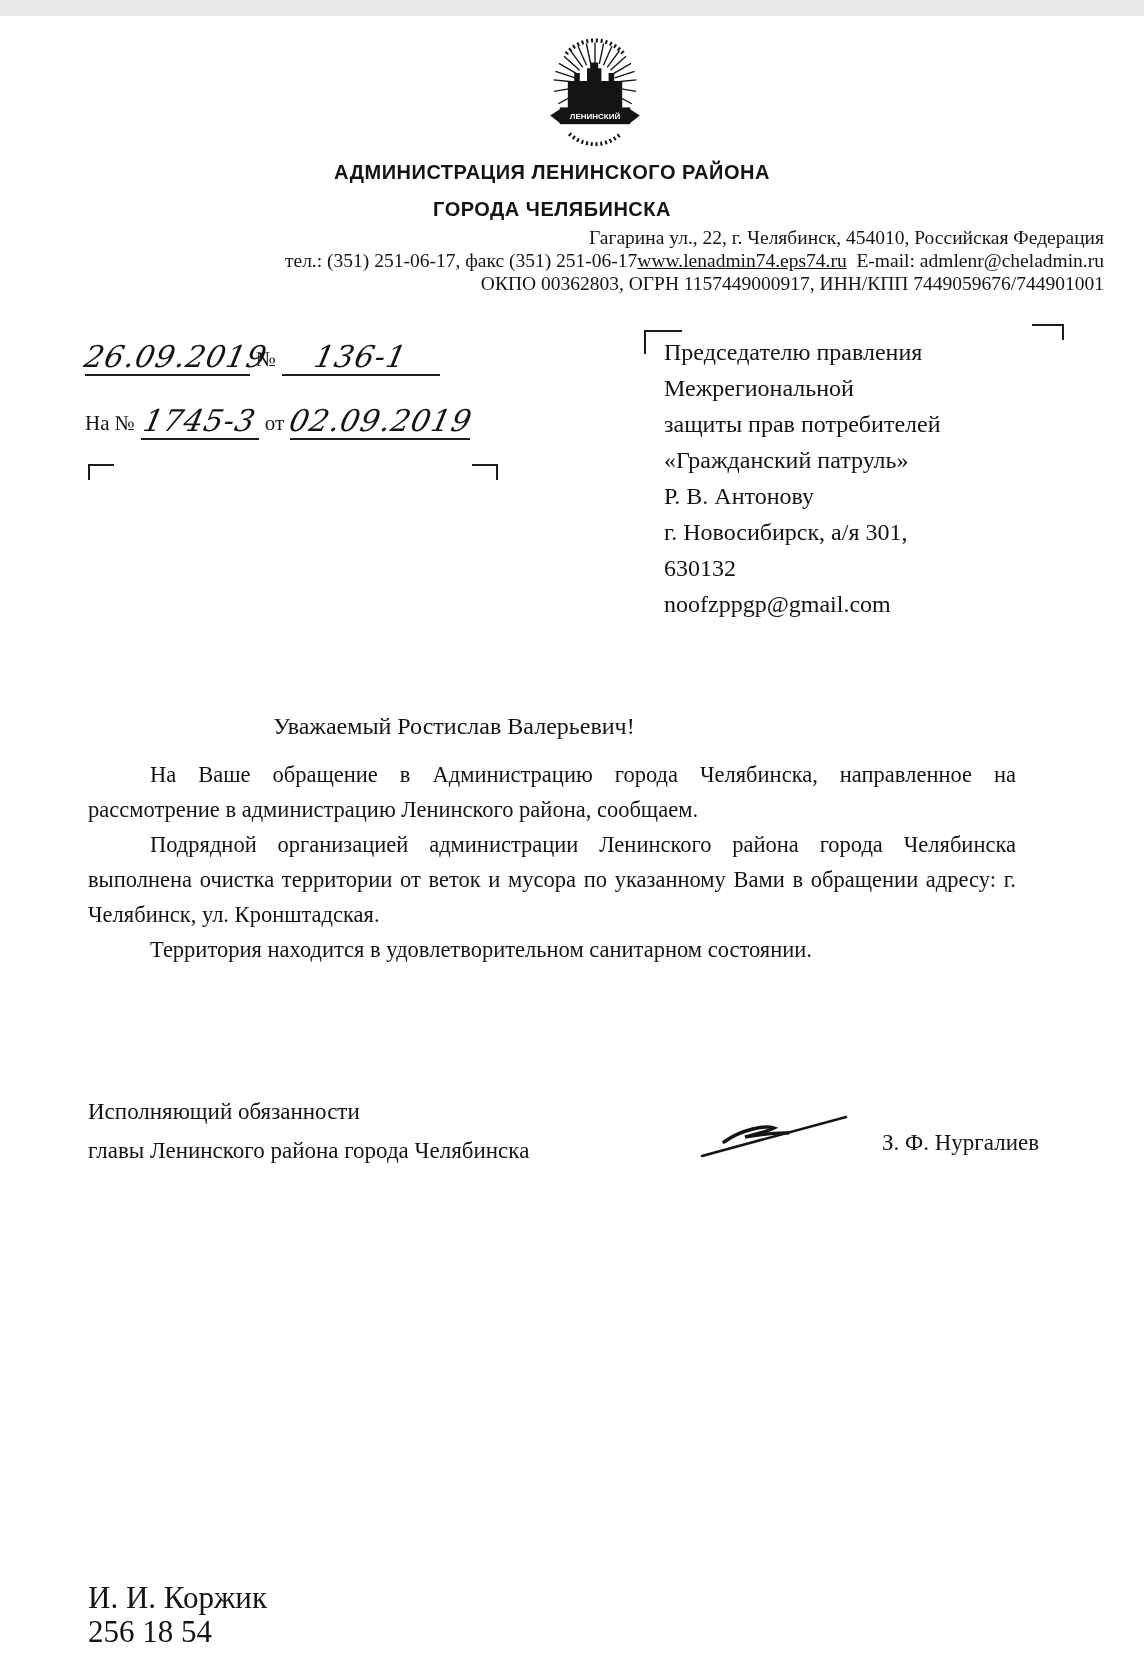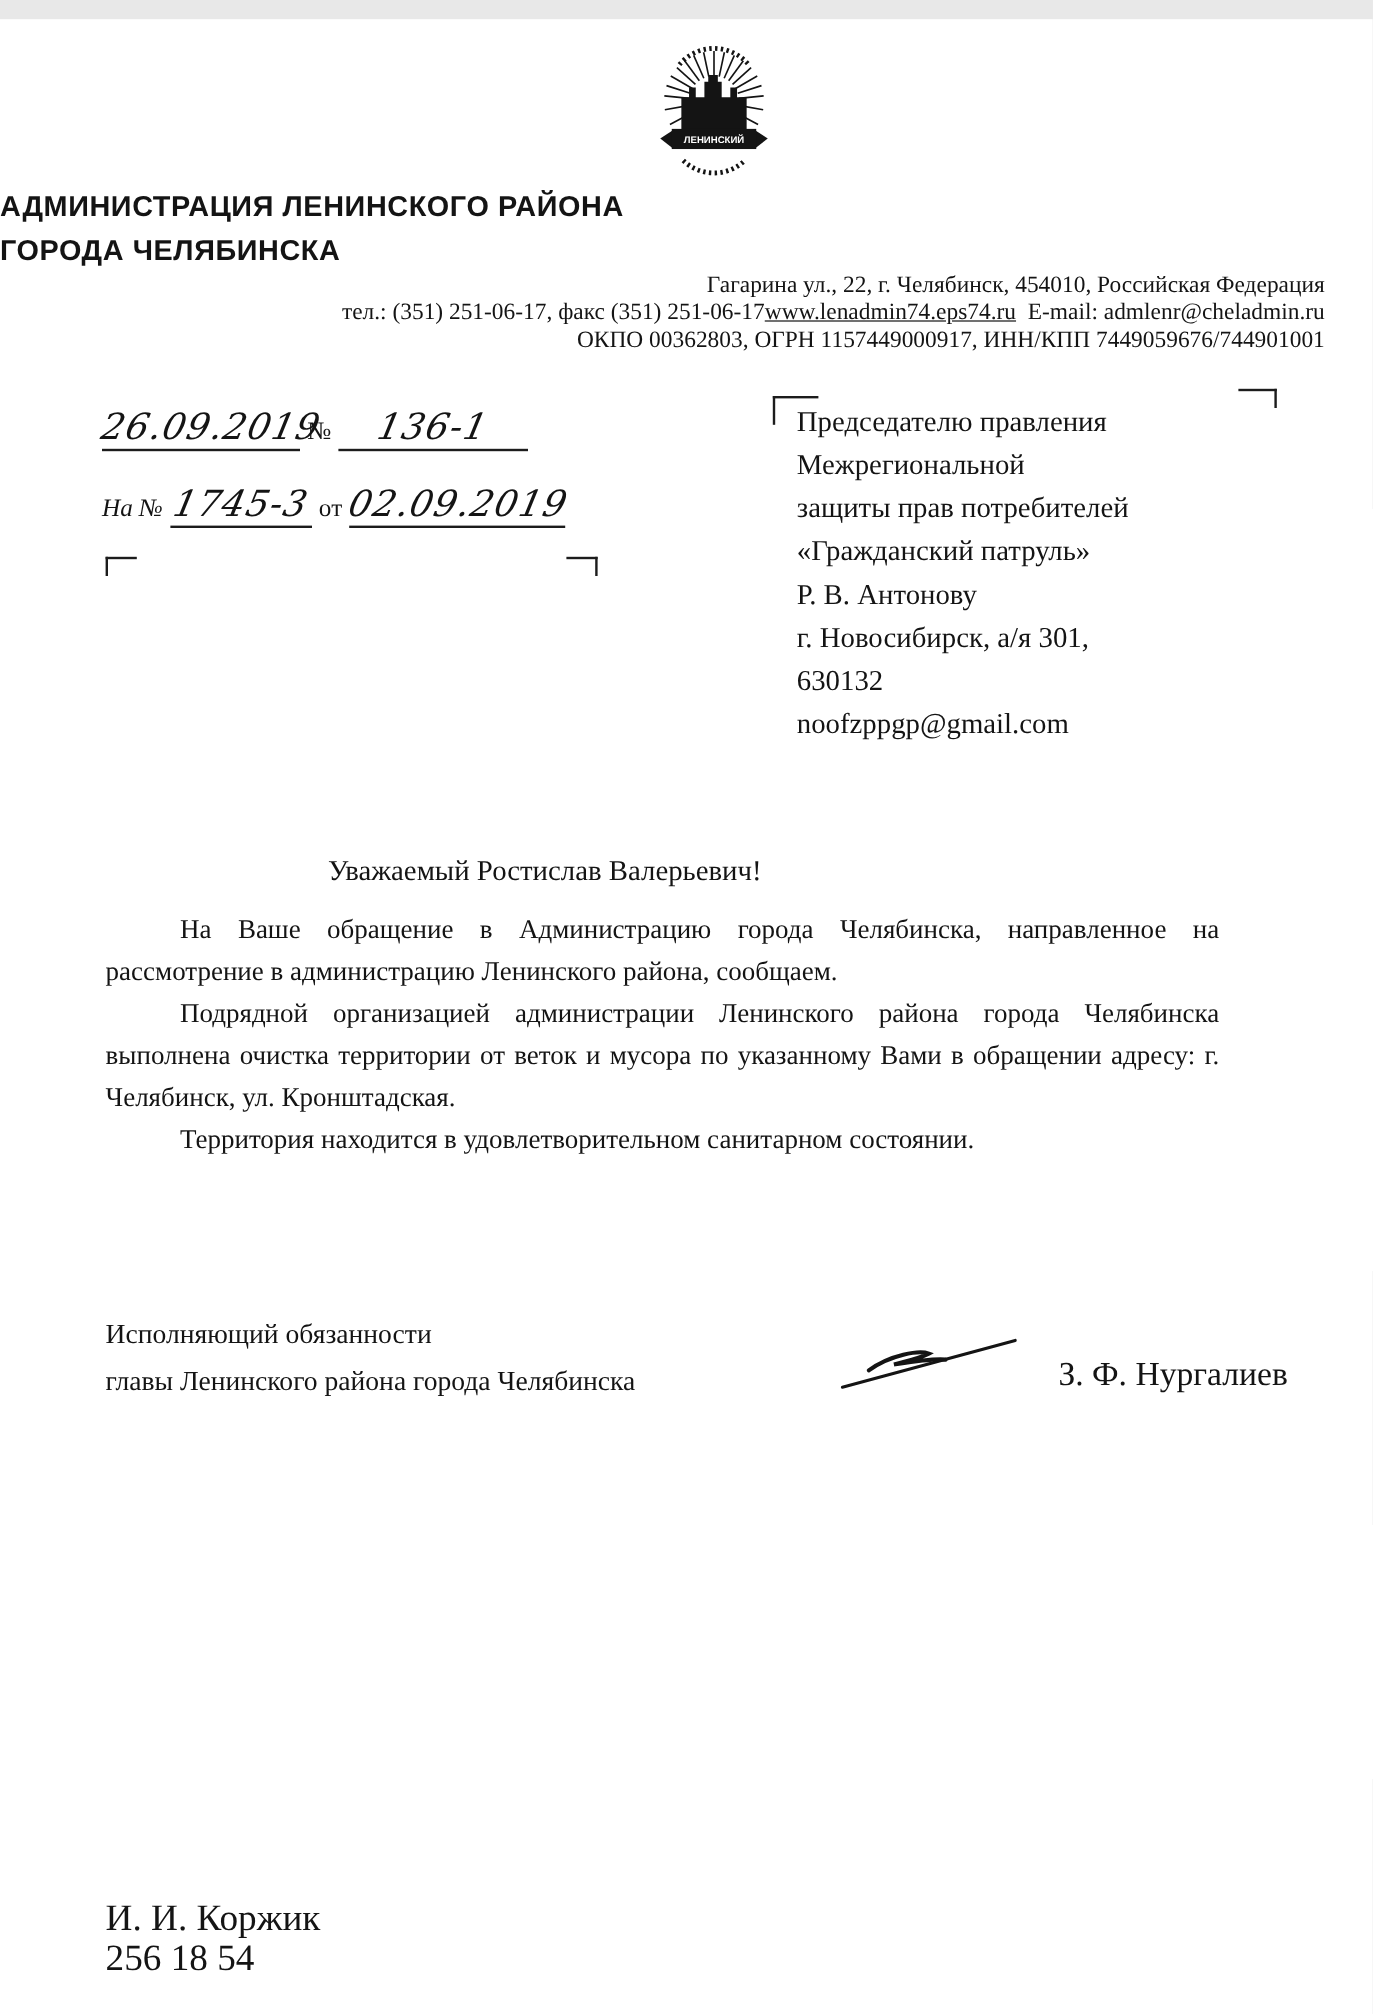--- a/index.html
+++ b/index.html
@@ -11,9 +11,9 @@
   
   #emblem{position:absolute;left:547px;top:14px;width:96px;height:118px;}
   #org-name{
-    position:absolute;left:0;top:138px;width:1104px;text-align:left;
+    position:absolute;left:0;top:138px;width:1104px;text-align:center;
     font-family:"Liberation Sans",sans-serif;font-weight:bold;
-    font-size:24px;line-height:37px;letter-spacing:.5px;
+    font-size:20px;line-height:37px;letter-spacing:.5px;
   }
   .head-line{position:absolute;width:1104px;text-align:right;font-size:19.5px;white-space:nowrap;}
   #head-address{top:211px;}

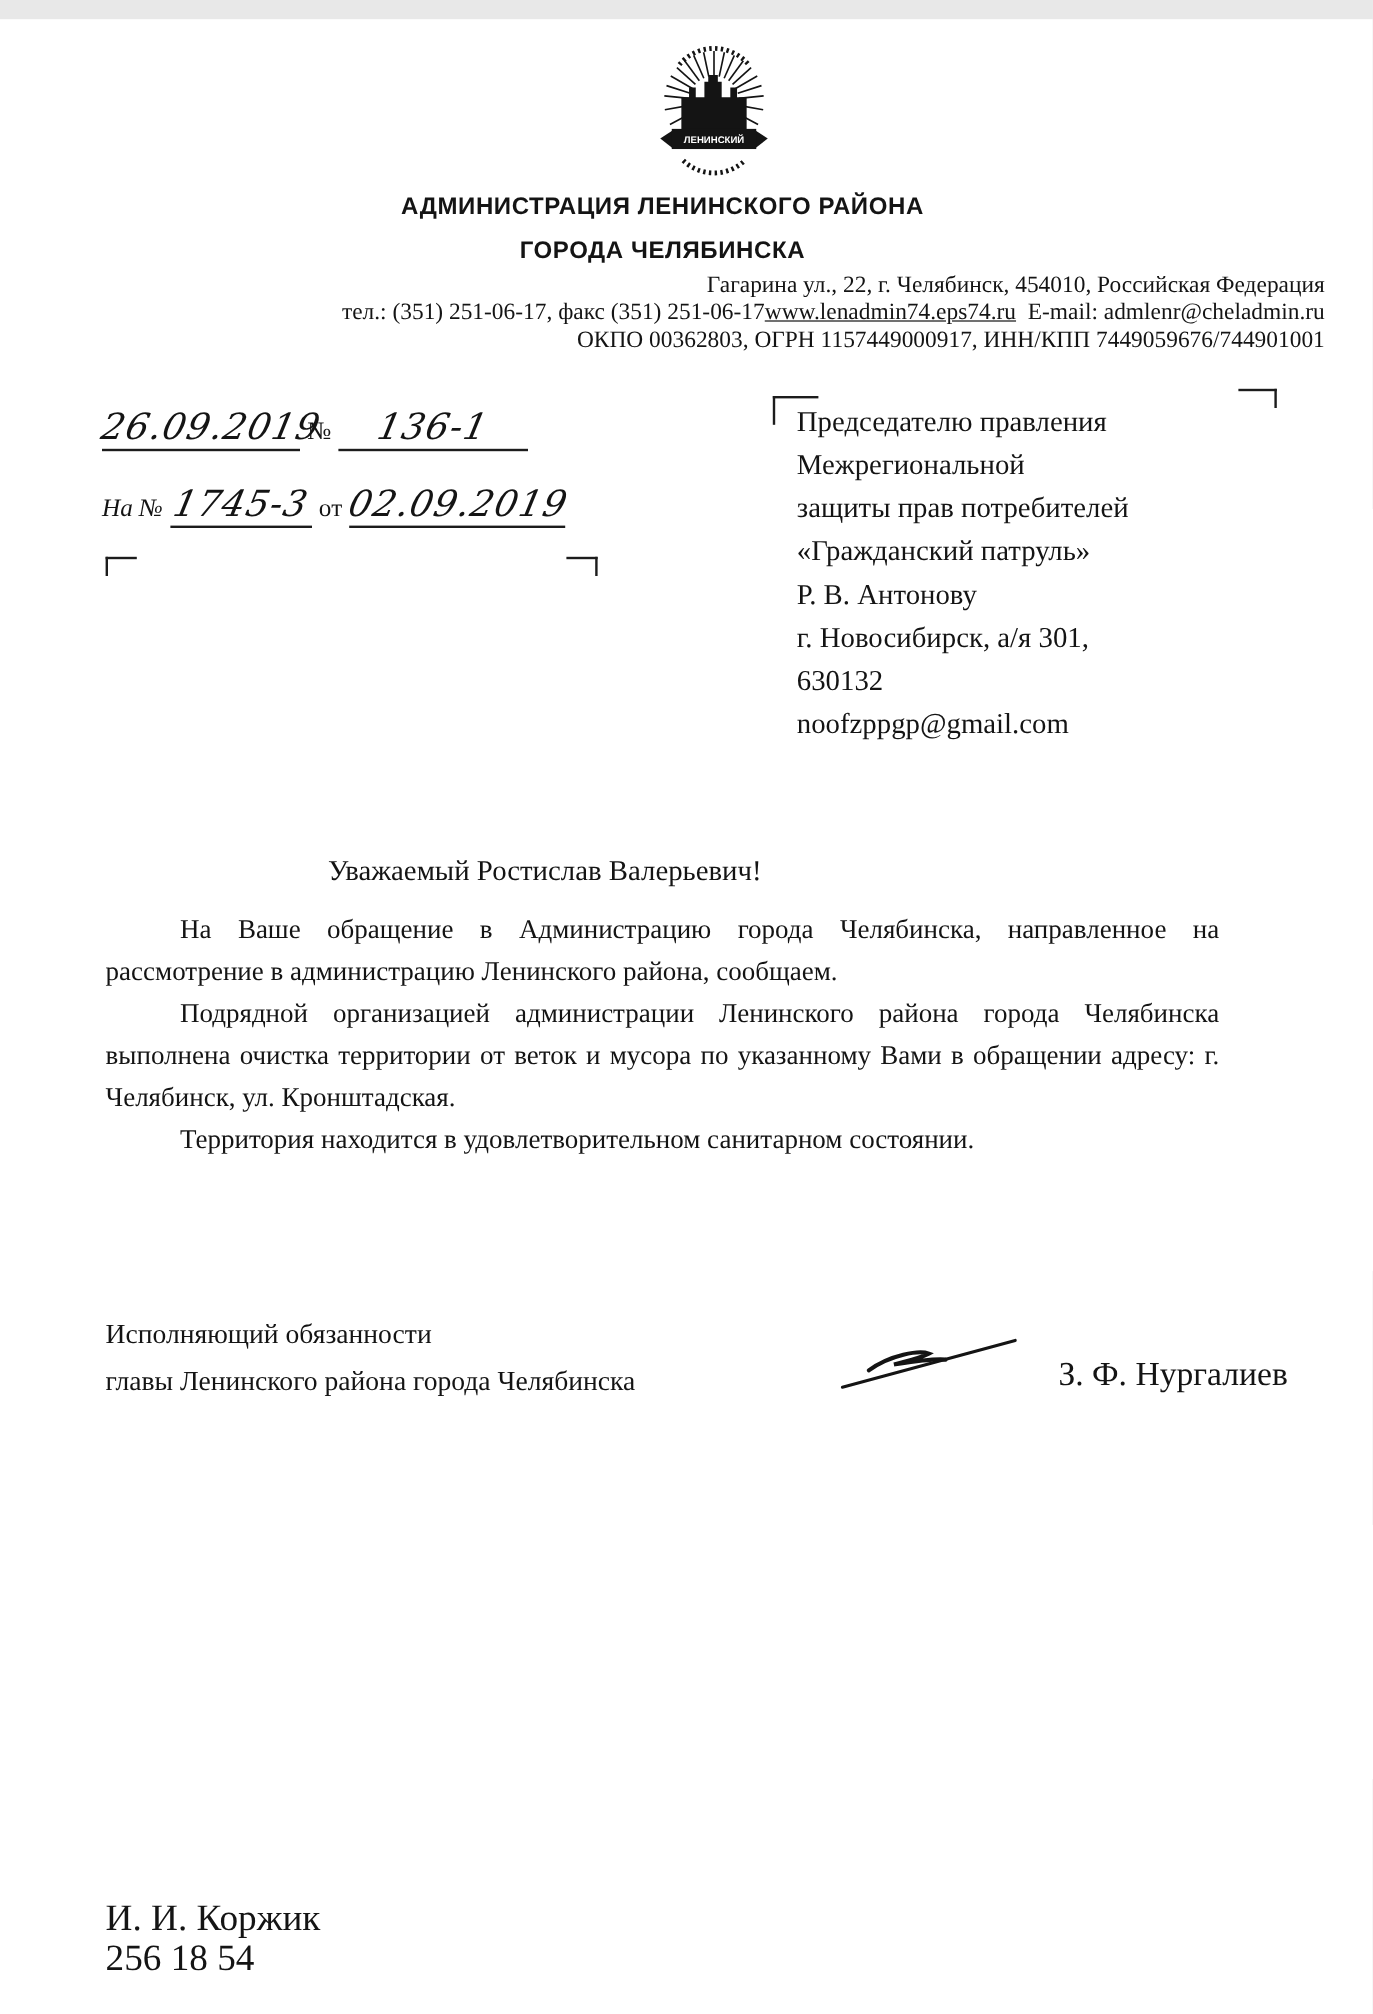--- a/index.html
+++ b/index.html
@@ -123,7 +123,7 @@
   </div>
 
   <div class="ref-row" id="ref-row2">
-    <span class="ref-label" style="padding-left:0;font-style:italic;">На №</span>
+    <span class="ref-label" style="padding-left:0;">На №</span>
     <span class="u" style="width:118px;"><i class="hw">1745-3</i></span>
     <span class="ref-label">от</span>
     <span class="u" style="width:180px;"><i class="hw">02.09.2019</i></span>

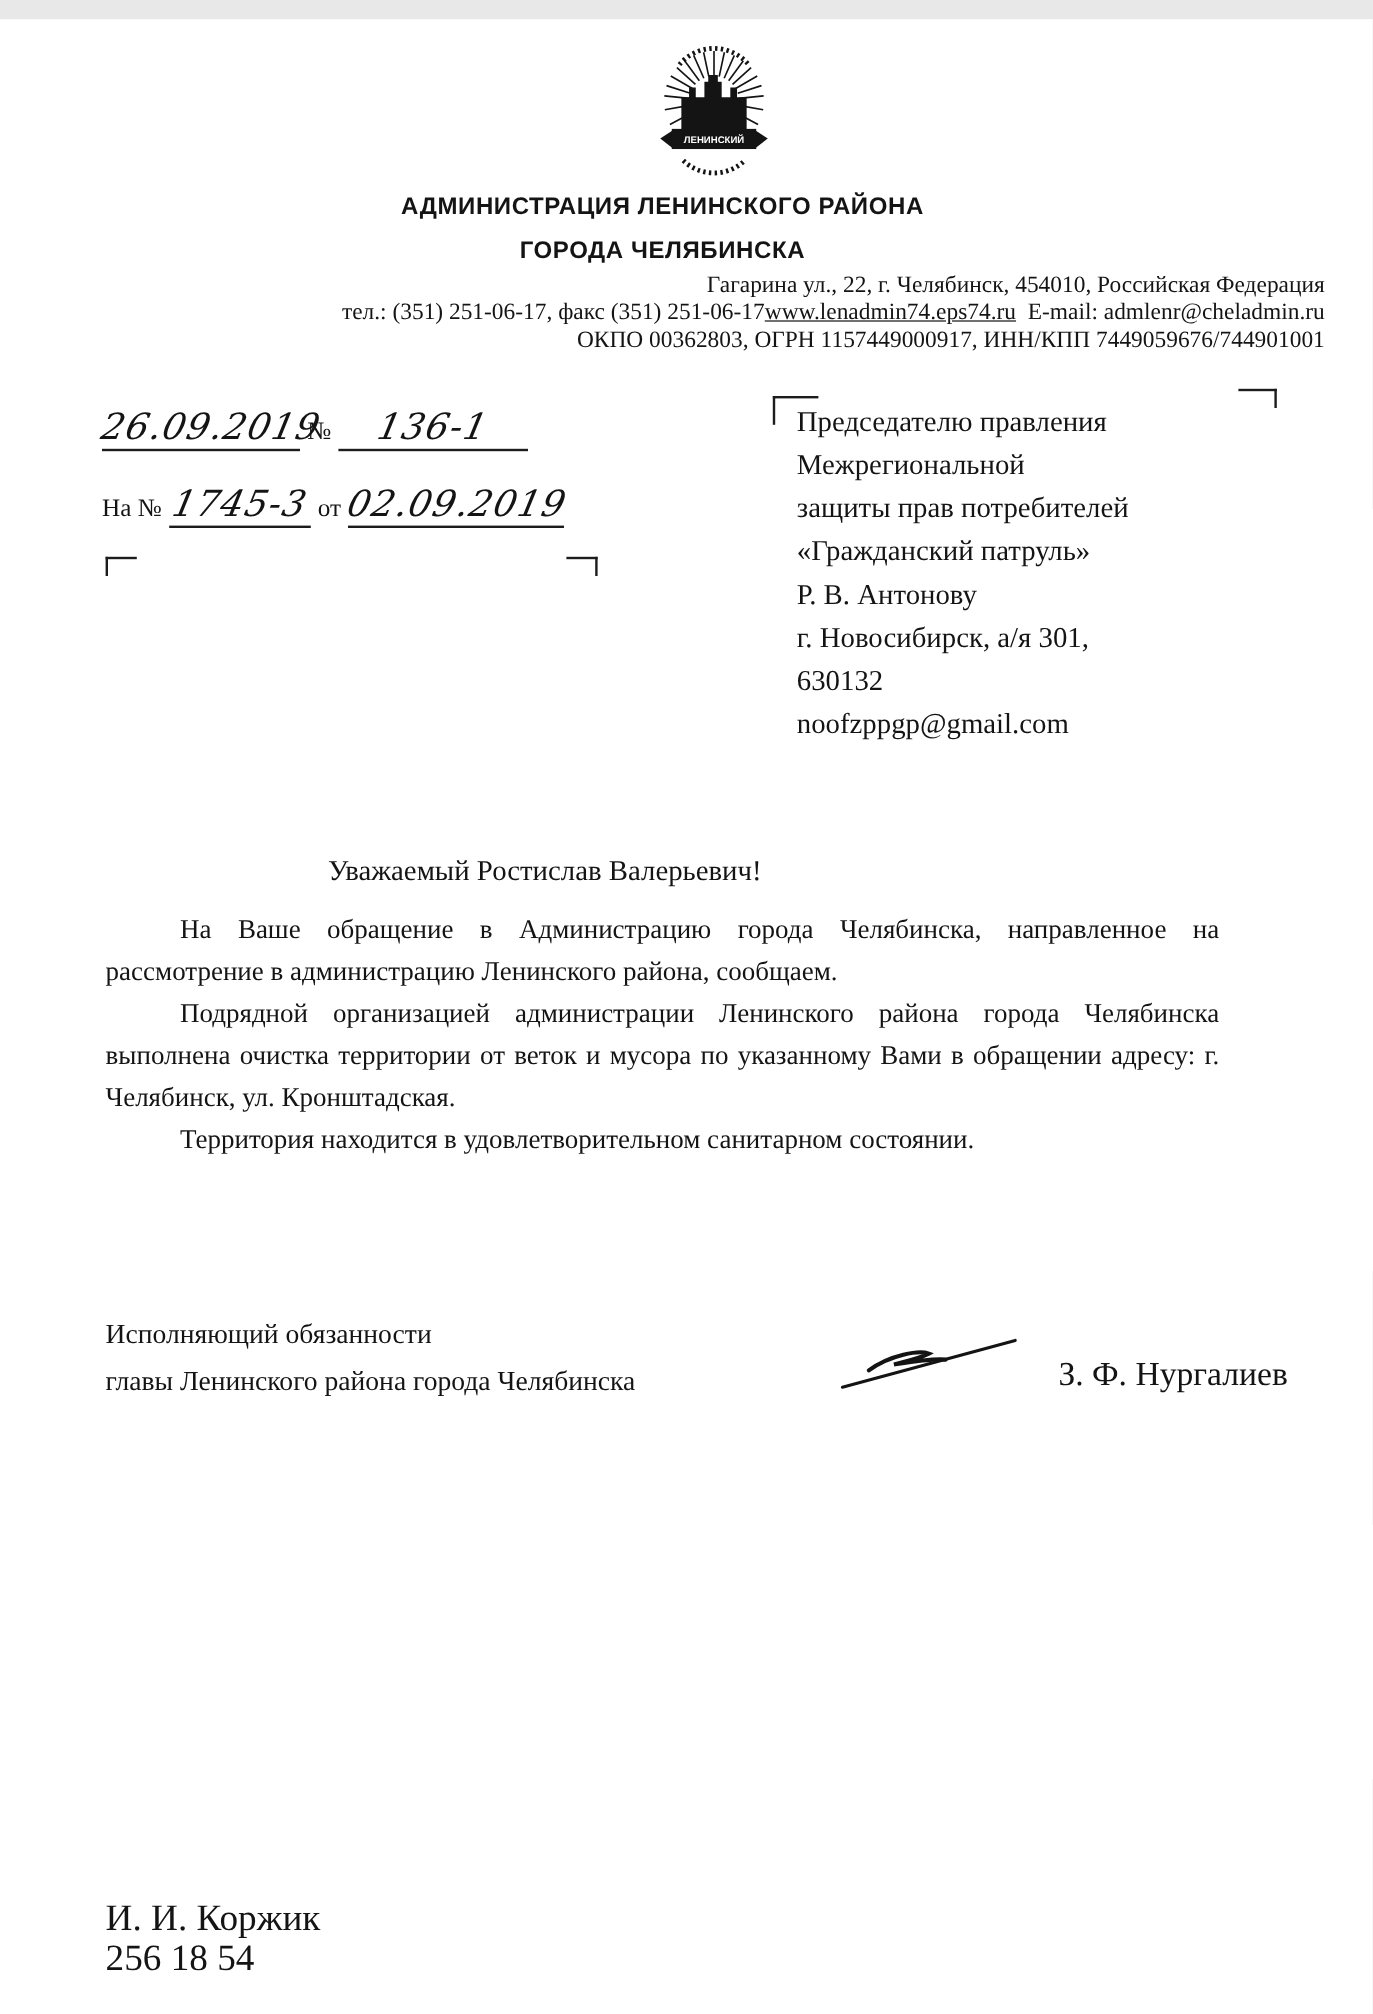--- a/index.html
+++ b/index.html
@@ -58,7 +58,7 @@
     font-size:23px;line-height:39px;
   }
   #sig-scribble{position:absolute;left:698px;top:1086px;width:152px;height:58px;}
-  #sig-name{position:absolute;left:882px;top:1114px;font-size:28px;white-space:nowrap;}
+  #sig-name{position:absolute;left:882px;top:1114px;font-size:23px;white-space:nowrap;}
   
   #executor{
     position:absolute;left:88px;top:1565px;font-size:31px;line-height:34px;

